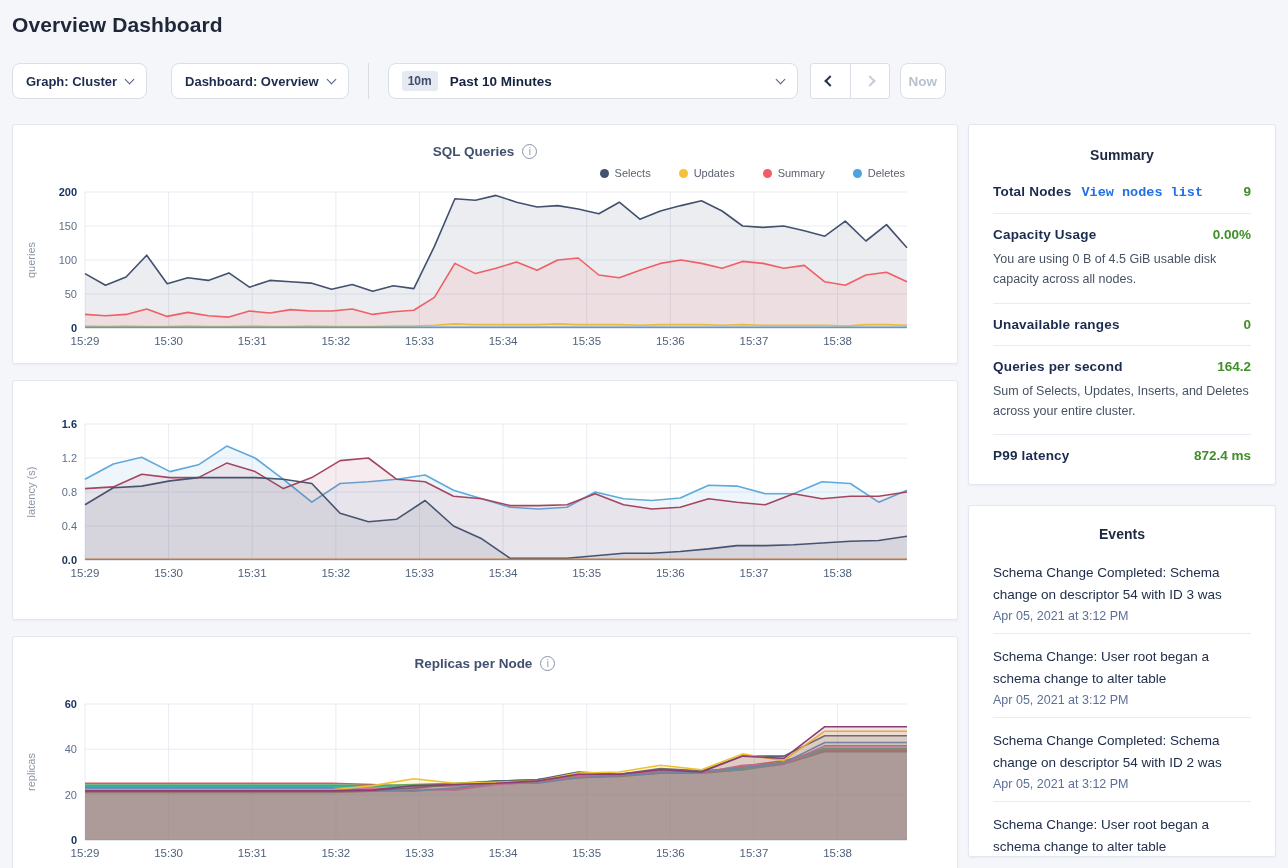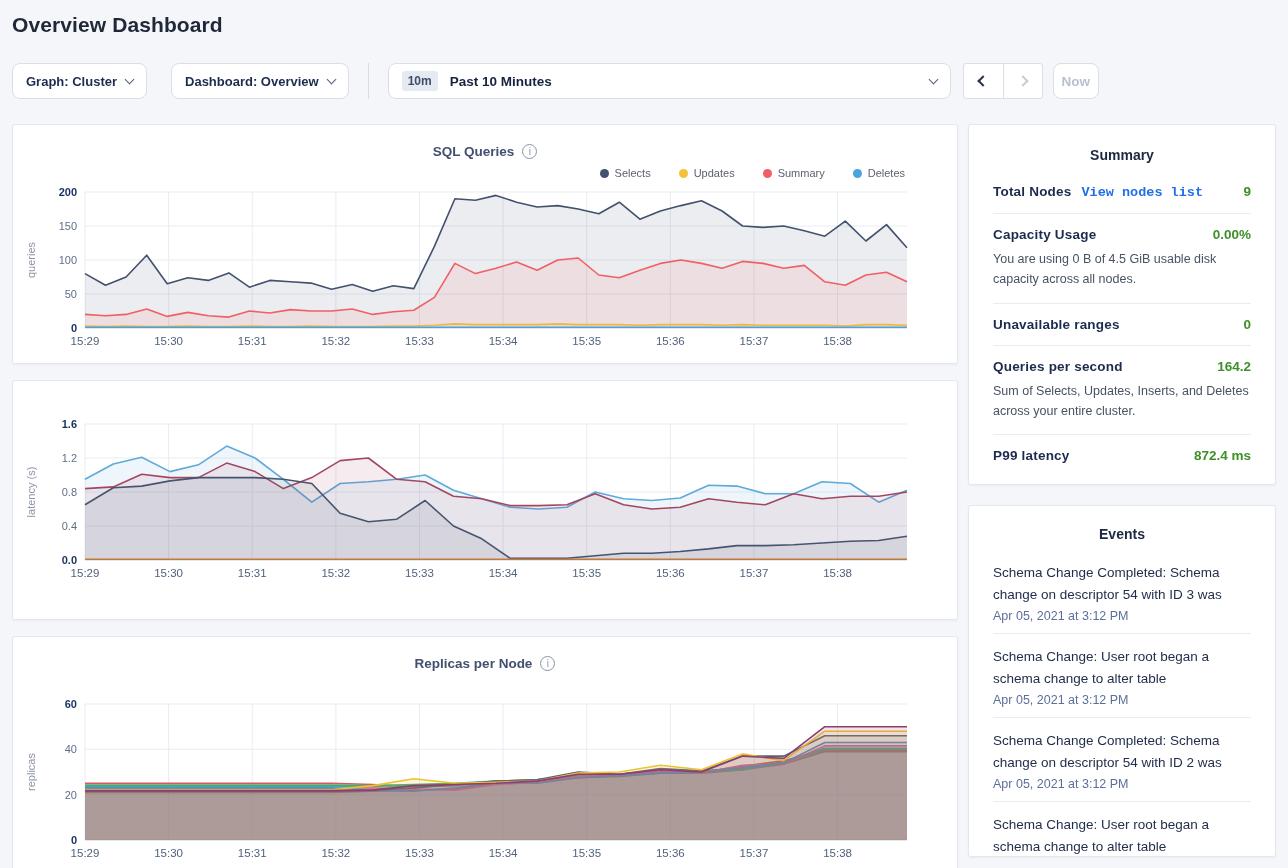--- a/index.html
+++ b/index.html
@@ -26,7 +26,7 @@
     transform:rotate(45deg);margin-top:-4px;flex:0 0 auto;
   }
   .vdiv{width:1px;height:36px;background:#d7dce5;margin:0 19px;}
-  .timepicker{width:563px;padding:0 13px;gap:12px;}
+  .timepicker{width:410px;padding:0 13px;gap:12px;}
   .chip{background:#e4e9f2;border-radius:3px;font-size:12px;font-weight:700;color:#3f4d68;padding:3px 6px;}
   .tw-label{font-size:13.5px;font-weight:700;color:#16233f;}
   .timepicker .chev-down{margin-left:auto;}

